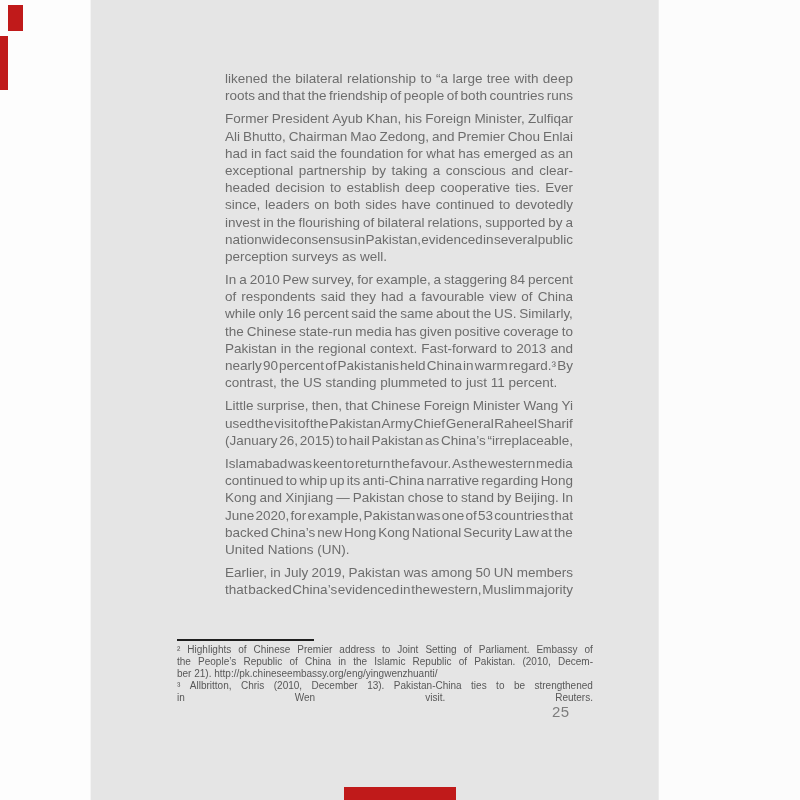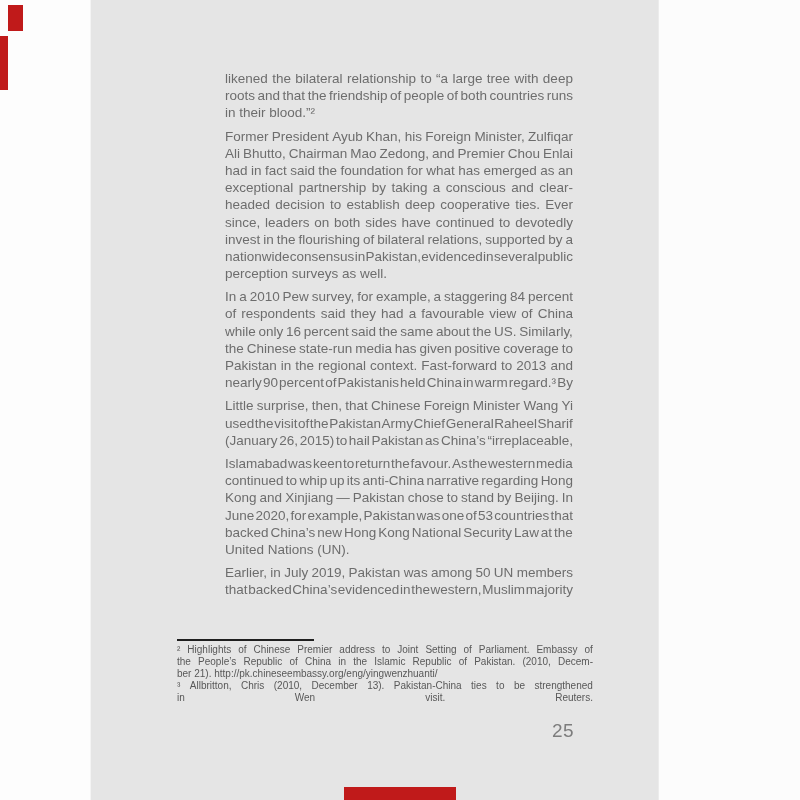--- a/index.html
+++ b/index.html
@@ -88,7 +88,6 @@
           <span>countries</span>
           <span>runs</span>
         </div>
-        <div class="line">in their blood.”²</div>
       </div>
       <div class="para">
         <div class="line j">

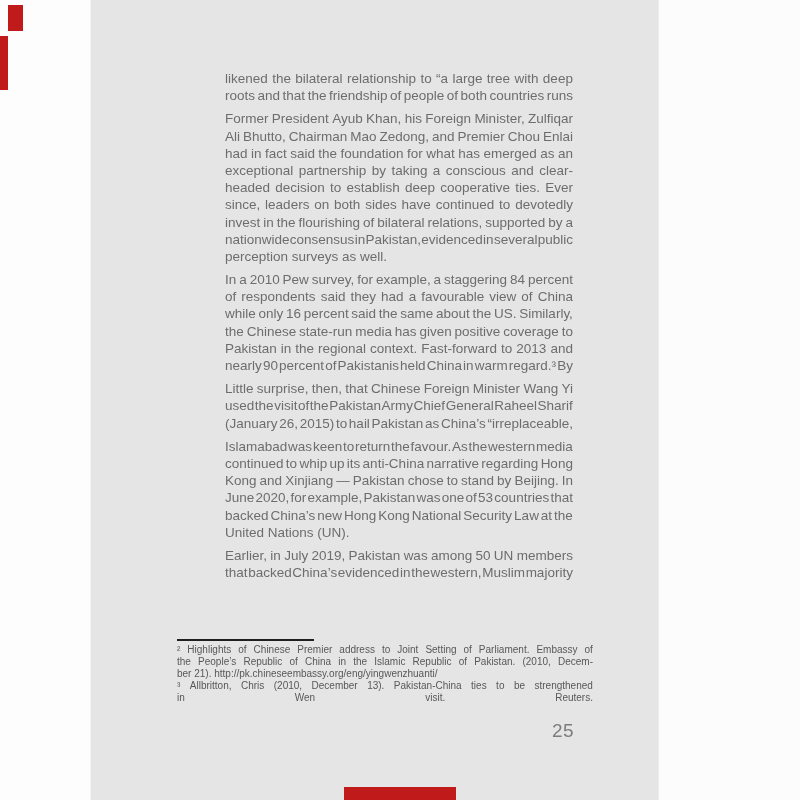--- a/index.html
+++ b/index.html
@@ -254,6 +254,7 @@
           <span>regard.³</span>
           <span>By</span>
         </div>
+        <div class="line">contrast, the US standing plummeted to just 11 percent.</div>
       </div>
       <div class="para">
         <div class="line j">

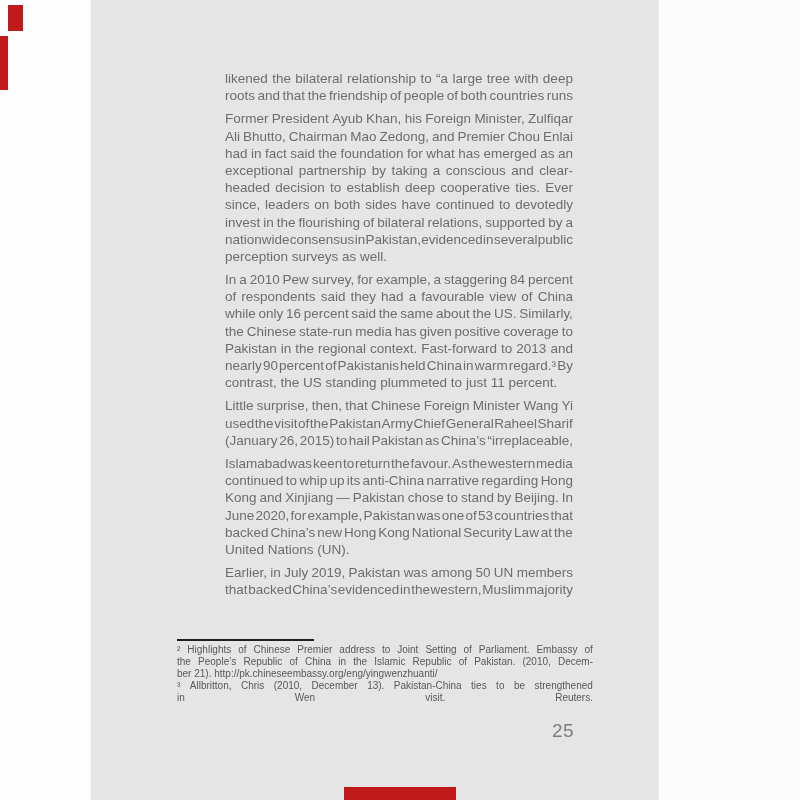--- a/index.html
+++ b/index.html
@@ -46,8 +46,8 @@
   .footnotes .line{height:12px;line-height:12px;}
 
   .page-number{
-    position:absolute;left:552px;top:720px;
-    color:#7d7d7d;font-size:19px;letter-spacing:0.5px;
+    position:absolute;left:552px;top:703px;
+    color:#7d7d7d;font-size:15px;letter-spacing:0.5px;
   }
 </style>
 </head>

